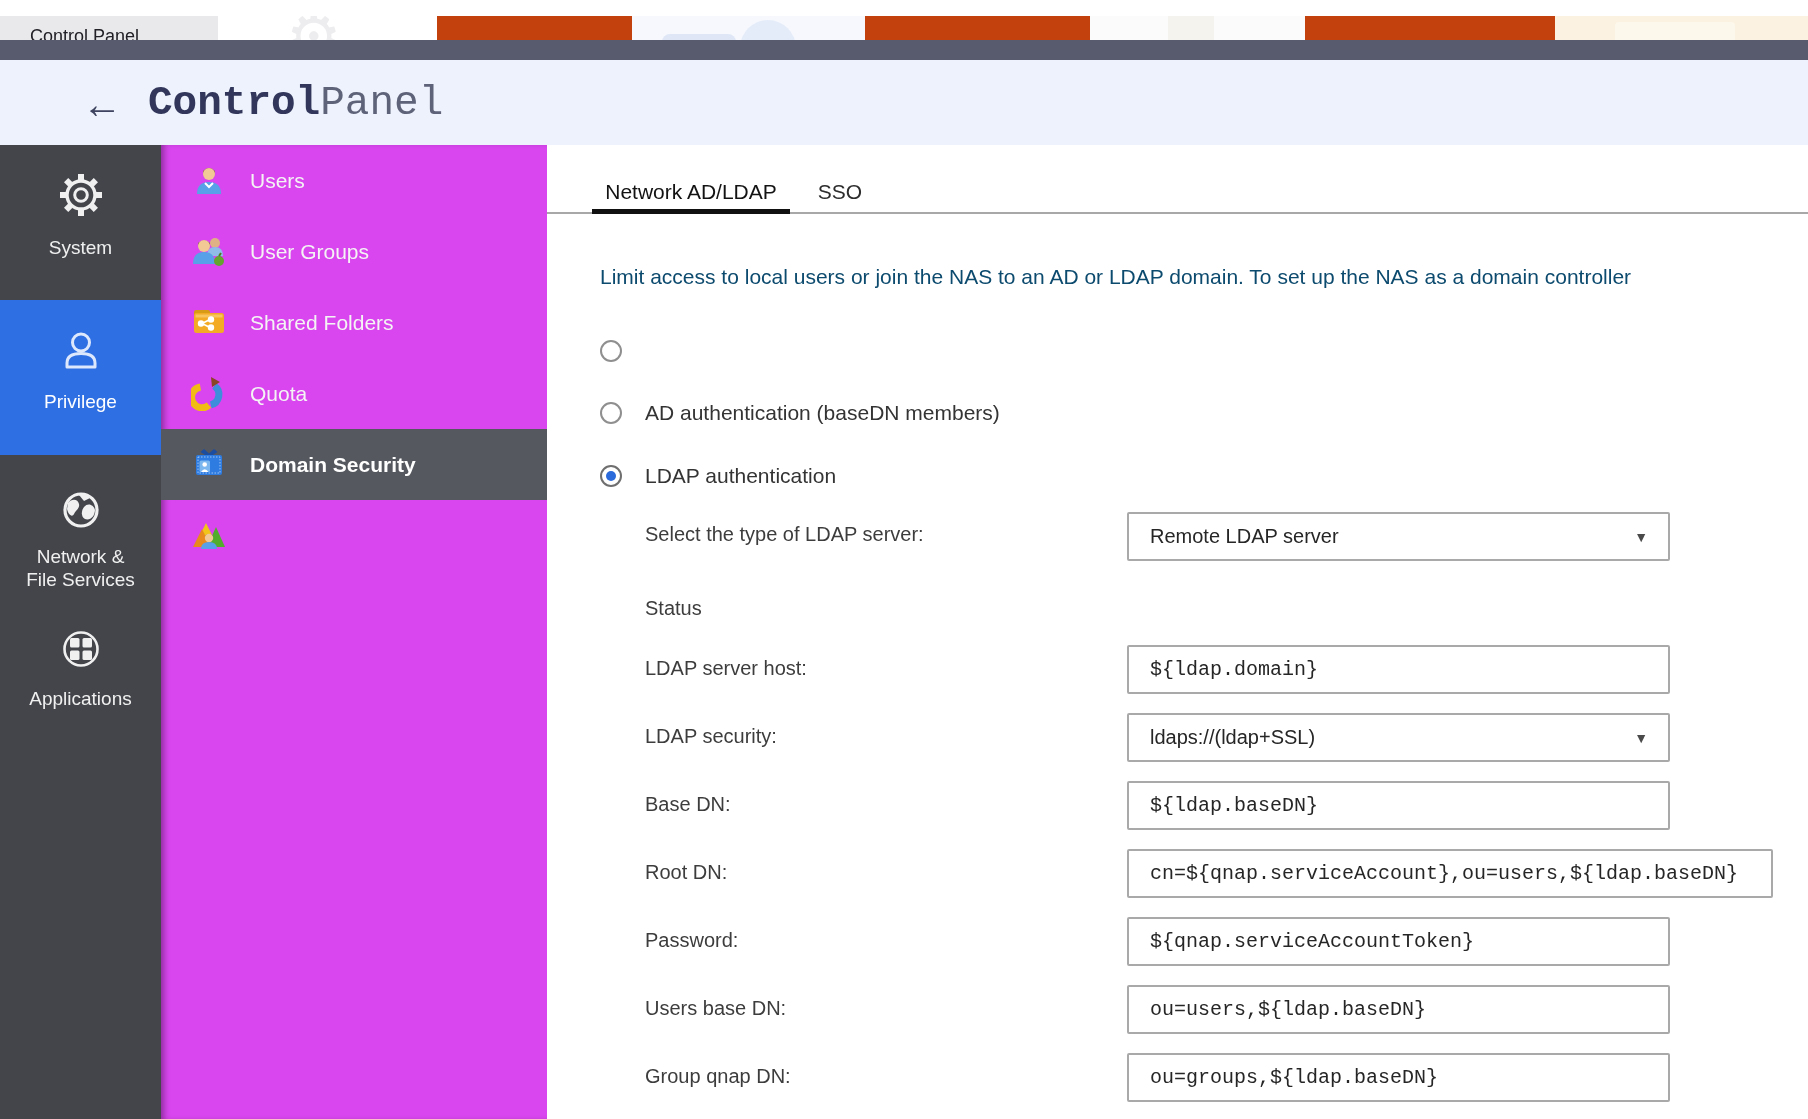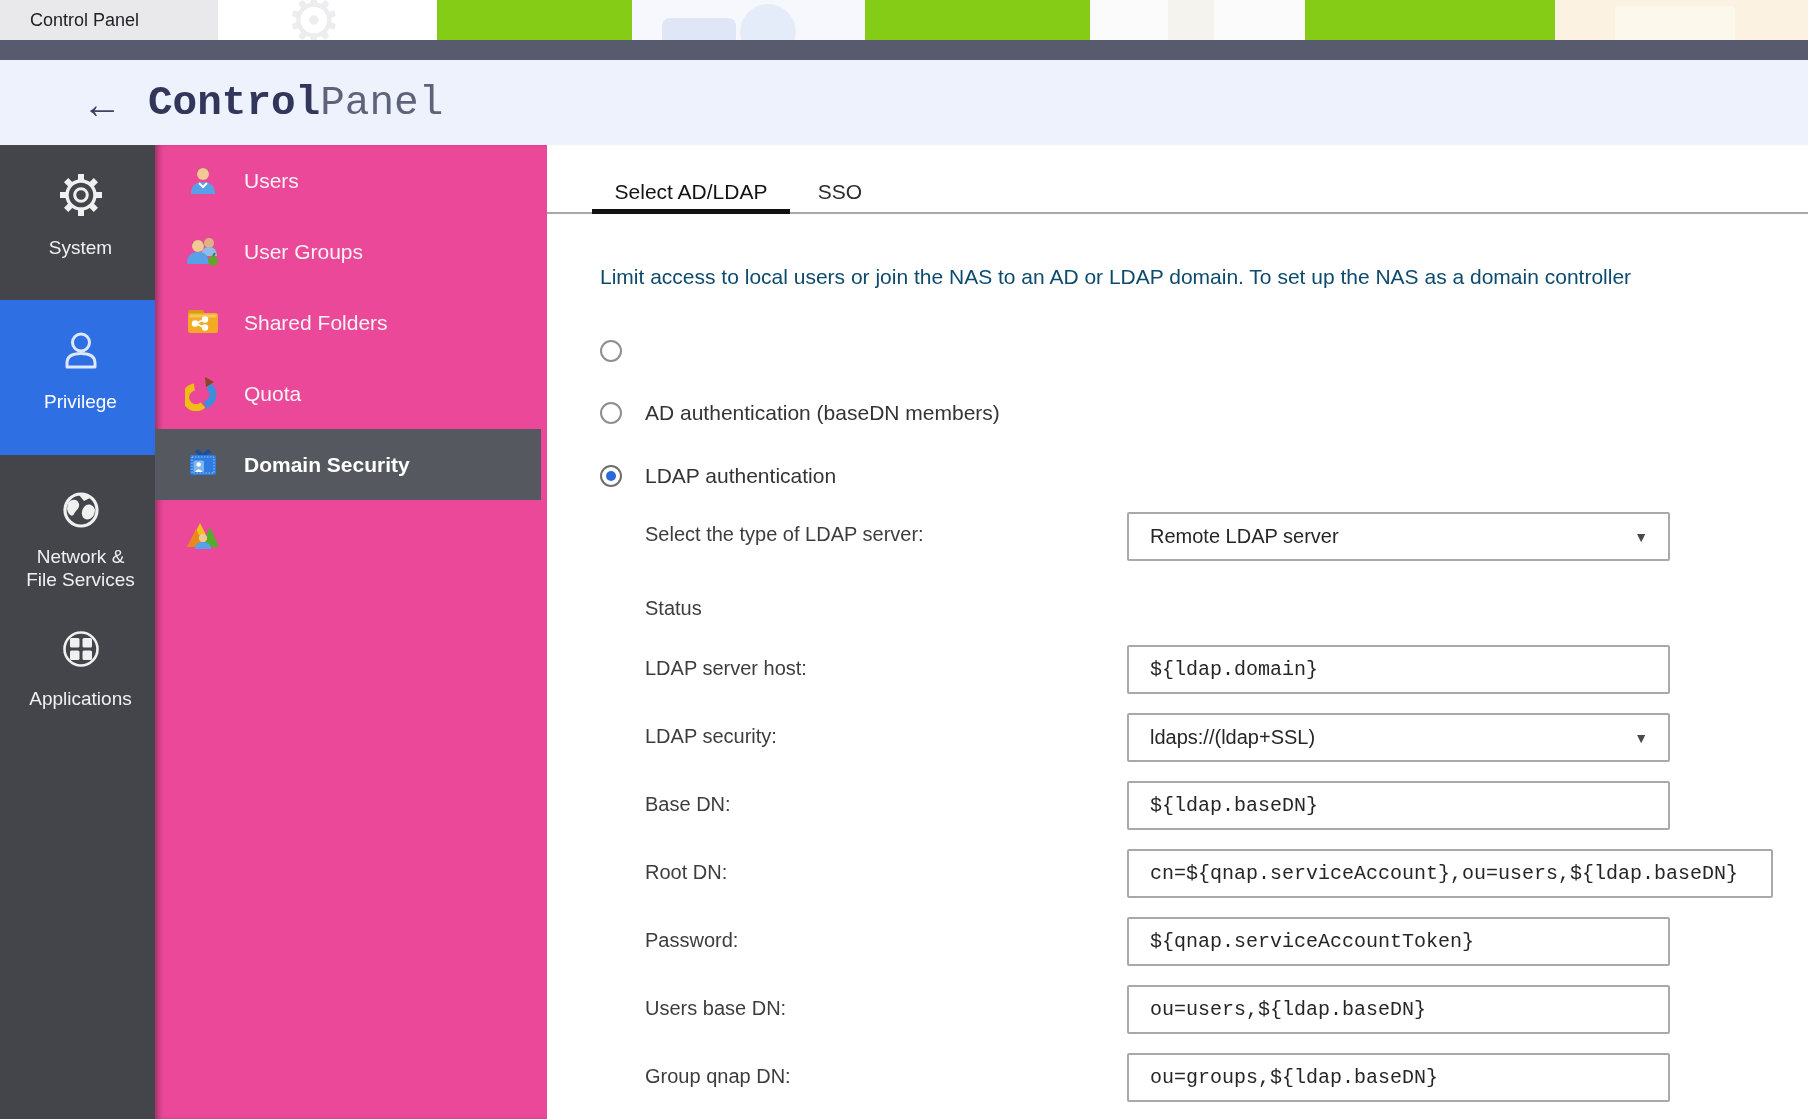--- a/index.html
+++ b/index.html
@@ -8,7 +8,7 @@
   .screen { position:relative; width:1808px; height:1119px; overflow:hidden; background:#fff; }
 
   
-  .taskbar { position:absolute; left:0; top:0; width:1808px; height:40px; background:#84cc16; }
+  .taskbar { position:absolute; left:0; top:16px; width:1808px; height:40px; background:#c2410c; }
   .tb-tab { position:absolute; left:0; top:0; width:218px; height:40px; background:#e9e9eb;
             font-size:18px; font-weight:500; color:#212127; line-height:40px; padding-left:30px; }
   .thumb { position:absolute; top:0; height:40px; overflow:hidden; }

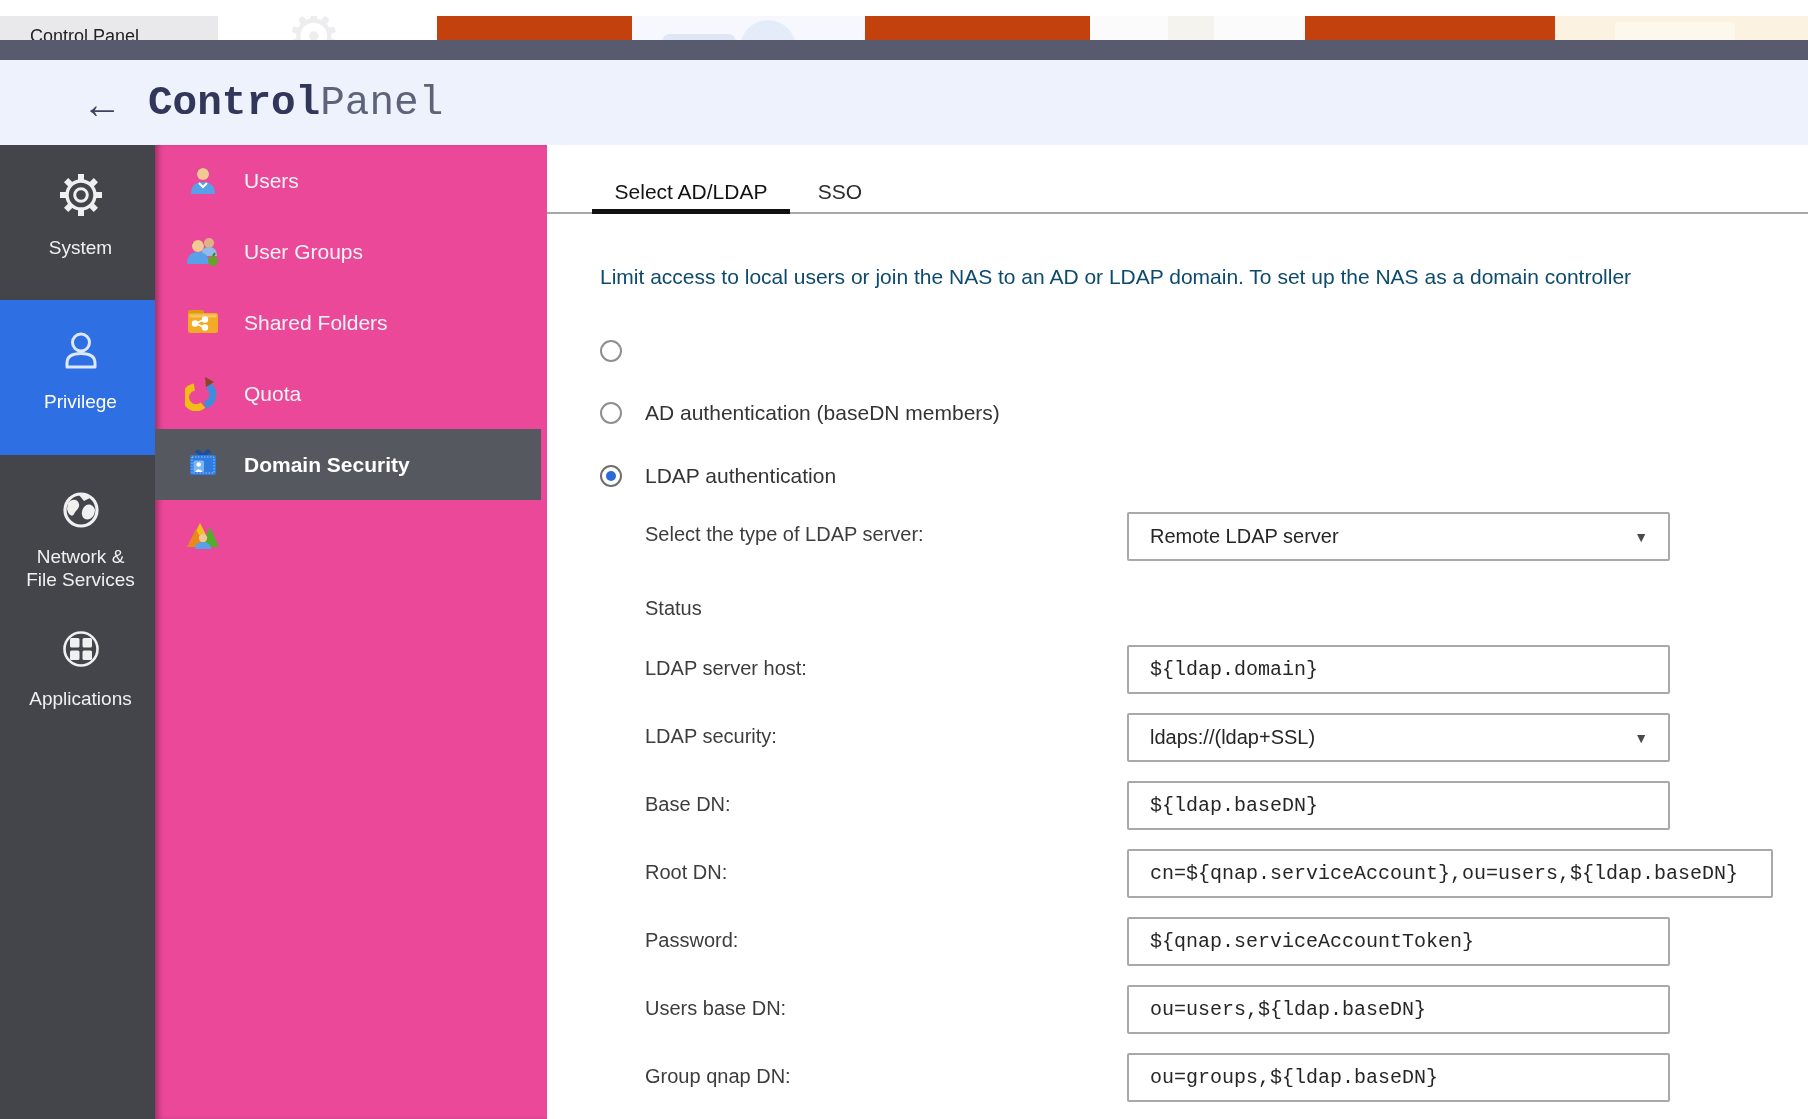--- a/index.html
+++ b/index.html
@@ -48,7 +48,7 @@
   .cat-apps .cat-label { margin-top:12px; }
 
   
-  .menubar { position:absolute; left:155px; top:145px; width:464px; height:974px; background:#ec4899;
+  .menubar { position:absolute; left:161px; top:145px; width:464px; height:974px; background:#d946ef;
              box-shadow:inset 6px 0 6px -3px rgba(0,0,0,0.35); }
   .menu-item { position:absolute; left:0; width:386px; height:71px; cursor:pointer; }
   .menu-item.selected { background:#56585f; }

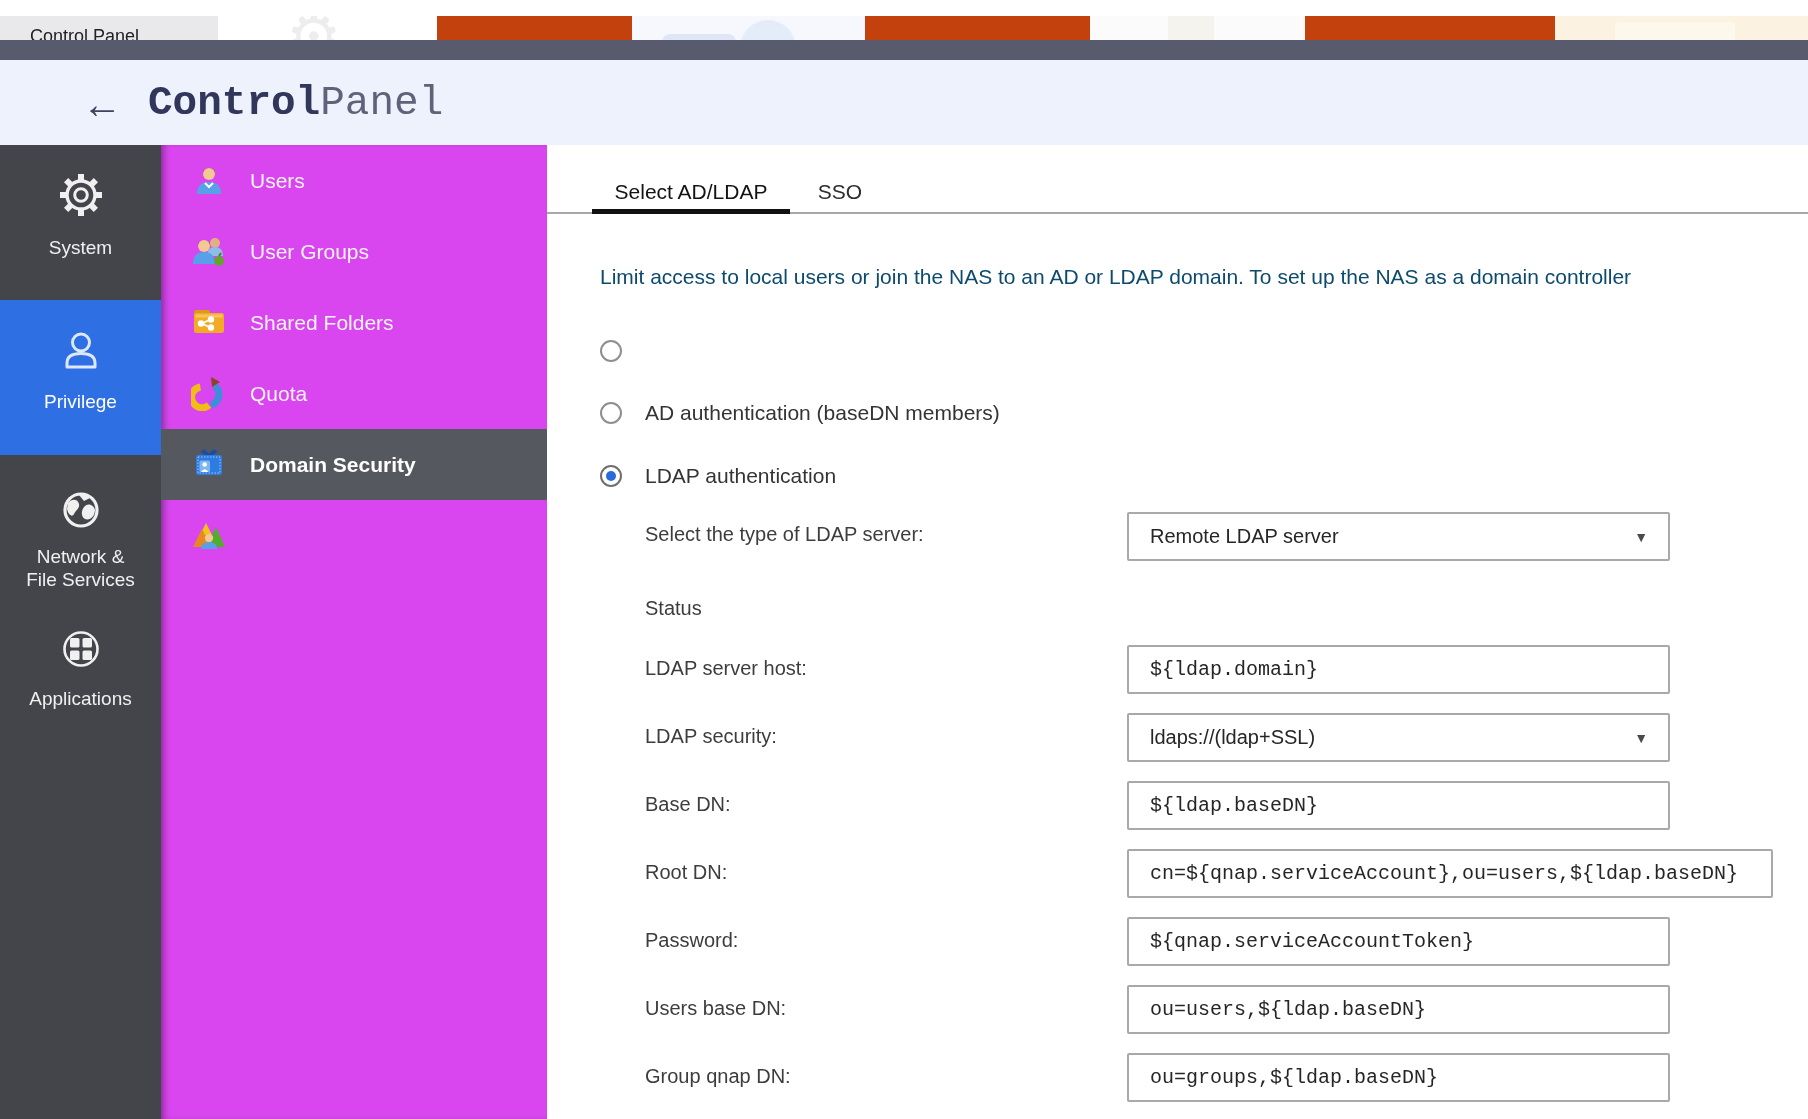--- a/index.html
+++ b/index.html
@@ -264,7 +264,7 @@
   <div class="content">
 
     <div class="tabs-divider"></div>
-    <div class="tab active">Select AD/LDAP</div>
+    <div class="tab active">Network AD/LDAP</div>
     <div class="tab plain">SSO</div>
 
     <div class="desc">Limit access to local users or join the NAS to an AD or LDAP domain. To set up the NAS as a domain controller</div>

